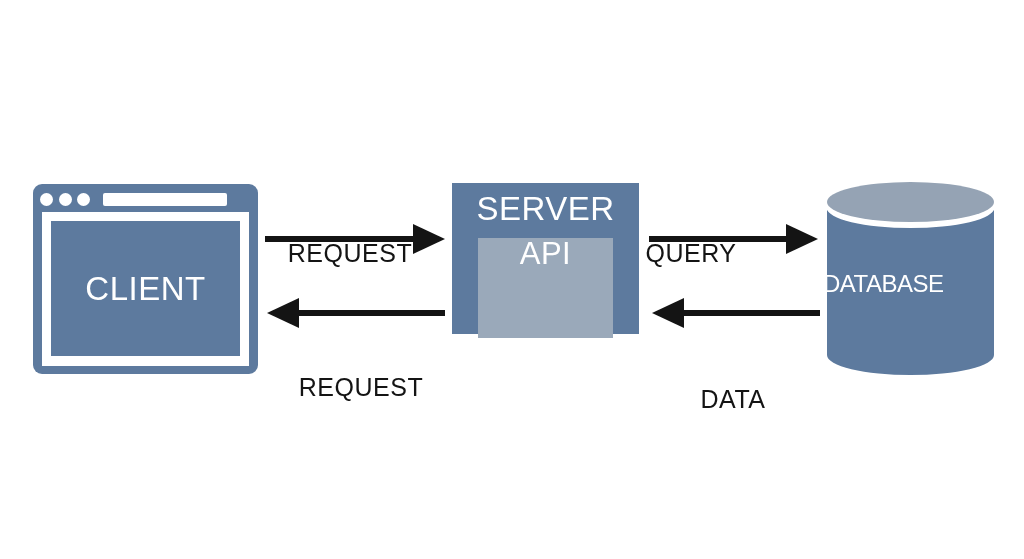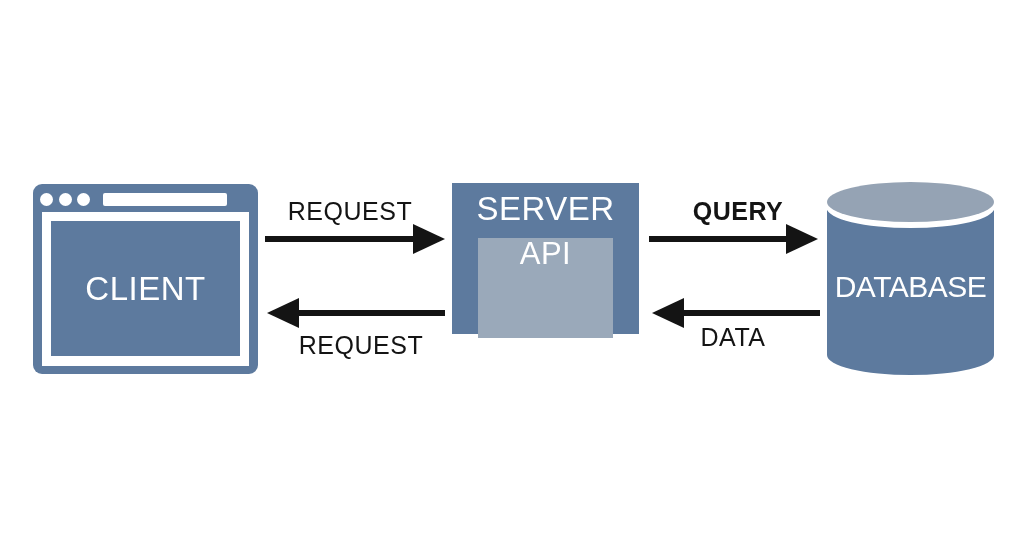--- a/index.html
+++ b/index.html
@@ -148,6 +148,7 @@
     line-height: 1;
     letter-spacing: 0.5px;
     white-space: nowrap;
+    margin-top: 42px;
   }
   #label-request  { left: 260px; top: 199px; }
   #label-response { left: 271px; top: 333px; }

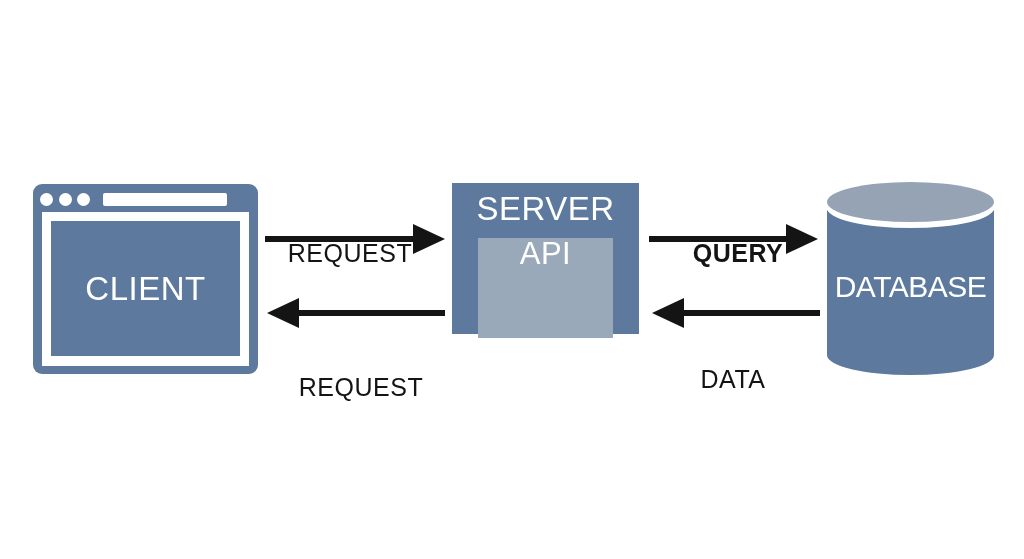--- a/index.html
+++ b/index.html
@@ -152,7 +152,7 @@
   }
   #label-request  { left: 260px; top: 199px; }
   #label-response { left: 271px; top: 333px; }
-  #label-query    { left: 648px; top: 199px; font-weight: bold; }
+  #label-query    { left: 601px; top: 199px; }
   #label-data     { left: 643px; top: 325px; text-align: center; }
 </style>
 </head>

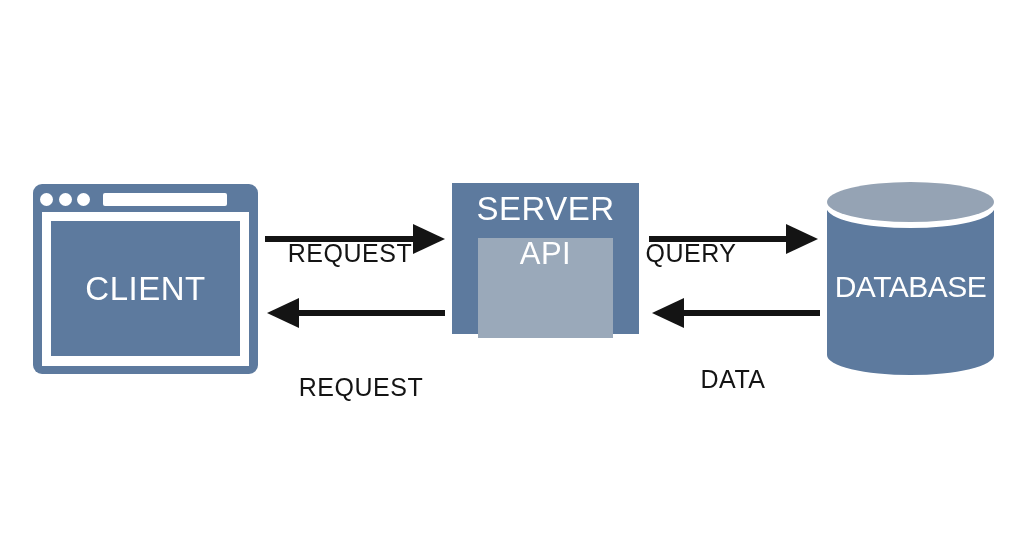--- a/index.html
+++ b/index.html
@@ -98,8 +98,8 @@
     position: absolute;
     left: 823px; top: 272px;
     width: 175px;
-    text-align: center;
-    font-size: 30px;
+    text-align: left;
+    font-size: 24px;
     letter-spacing: -0.5px;
   }
 

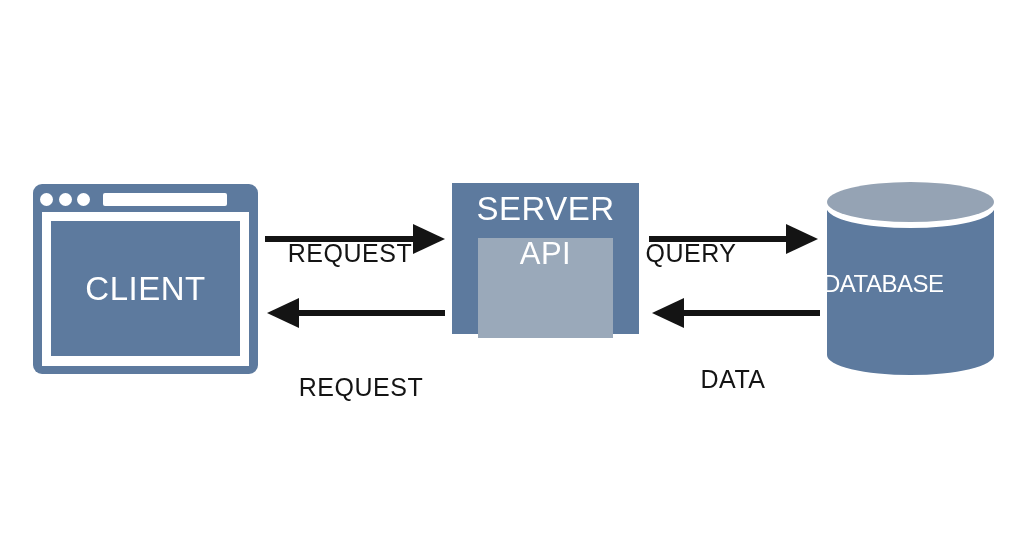--- a/index.html
+++ b/index.html
@@ -153,7 +153,7 @@
   #label-request  { left: 260px; top: 199px; }
   #label-response { left: 271px; top: 333px; }
   #label-query    { left: 601px; top: 199px; }
-  #label-data     { left: 643px; top: 325px; text-align: center; }
+  #label-data     { left: 643px; top: 345px; text-align: center; }
 </style>
 </head>
 <body>

